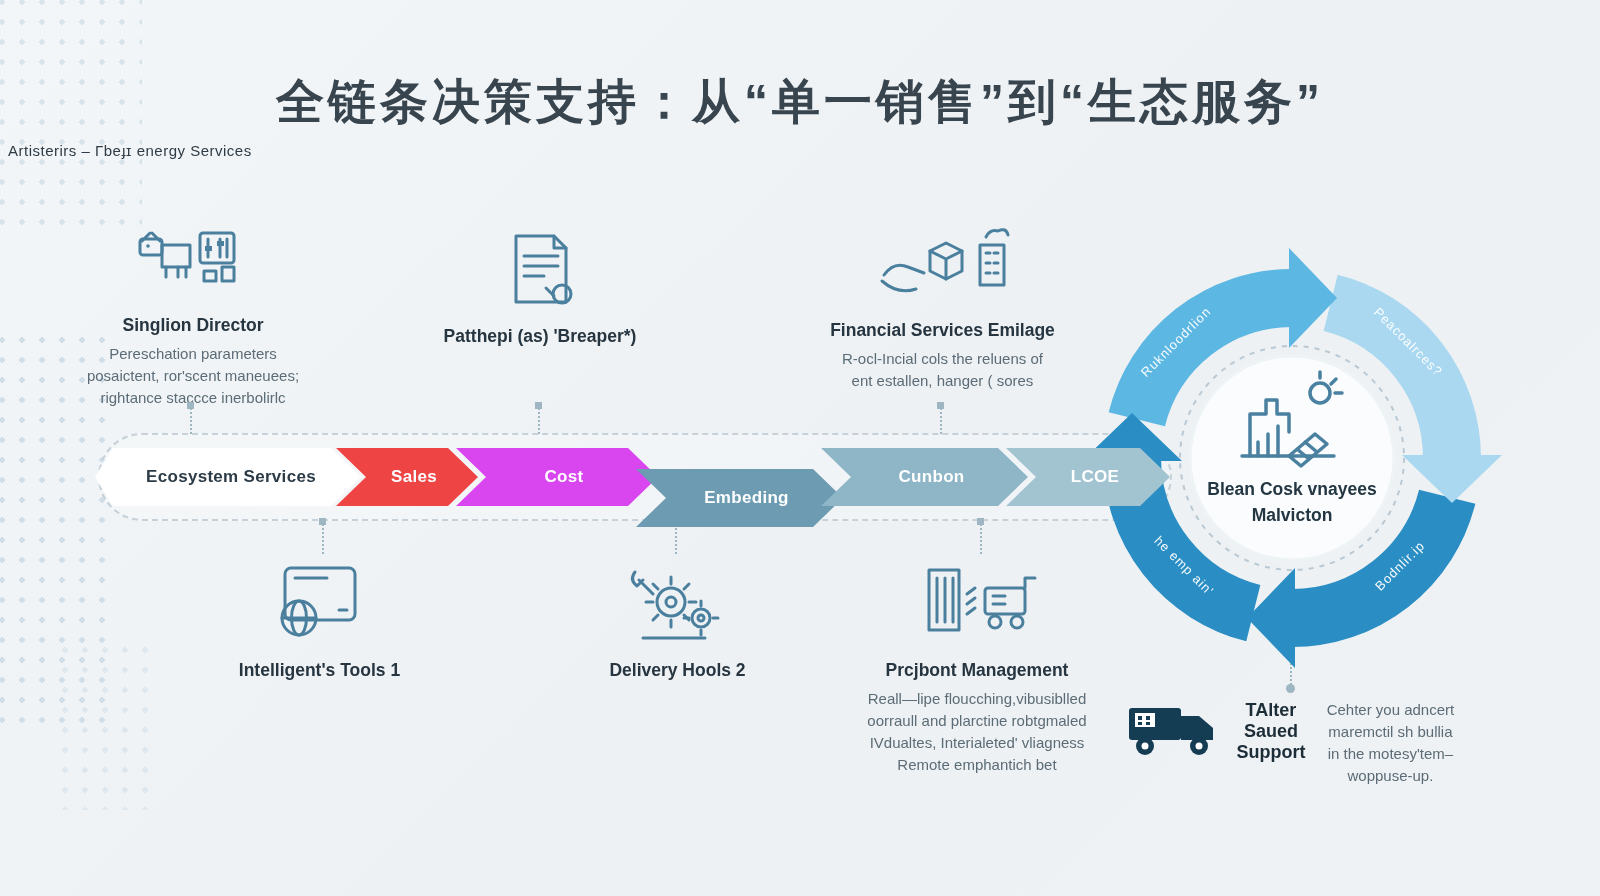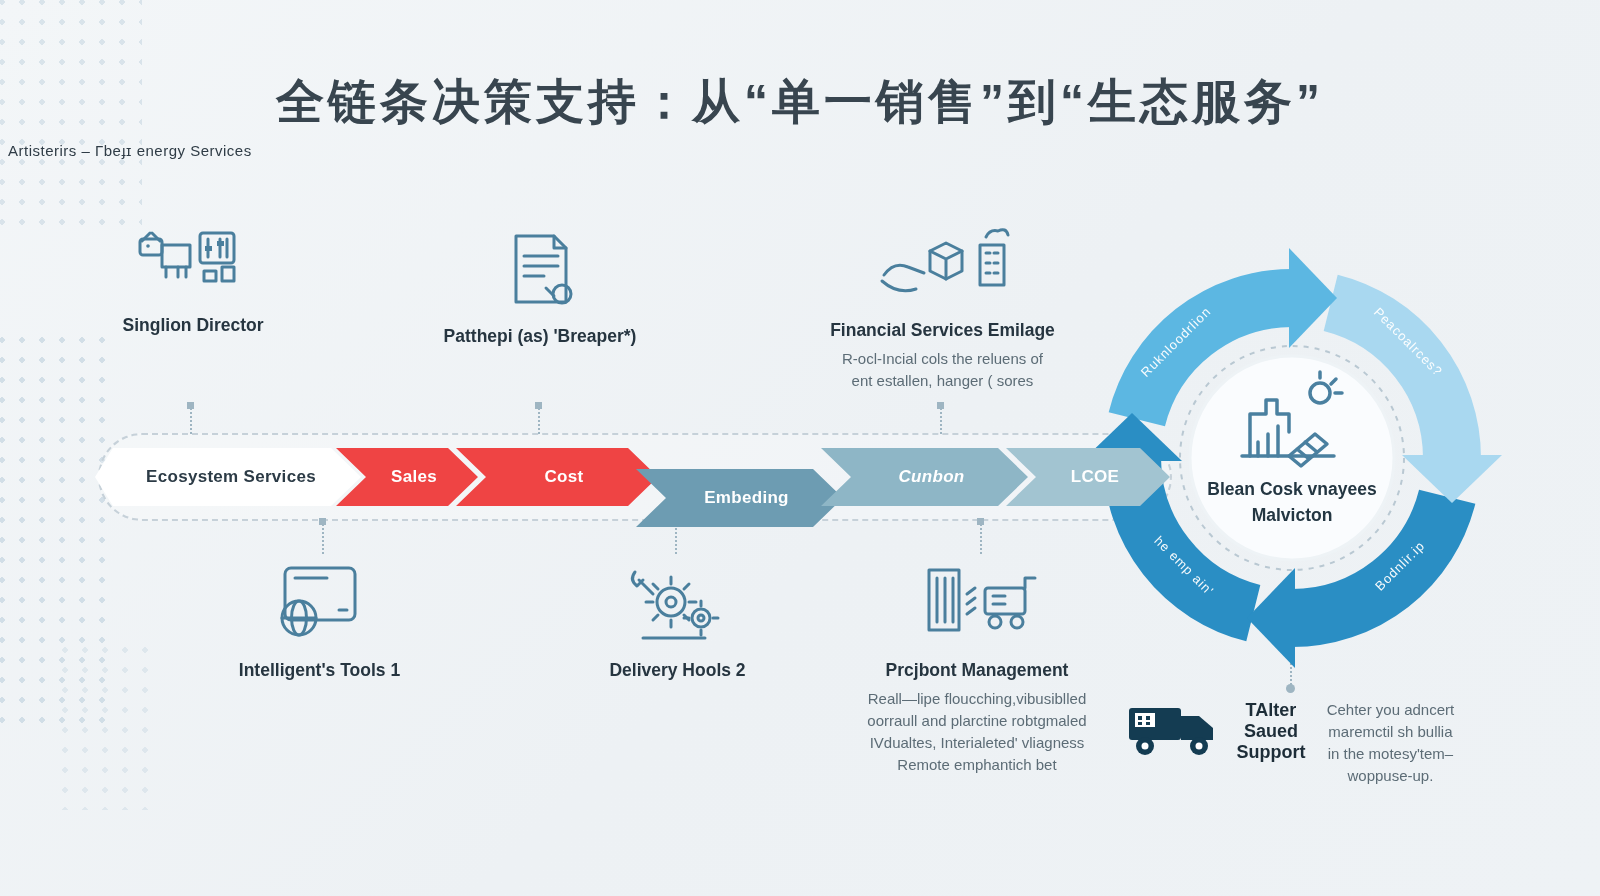--- a/index.html
+++ b/index.html
@@ -89,6 +89,11 @@
     </svg>
   </div>
   <div class="f-title">Singlion Director</div>
+  <div class="f-desc">
+    <div>Pereschation parameters</div>
+    <div>posaictent, ror'scent maneuees;</div>
+    <div>rightance staccce inerbolirlc</div>
+  </div>
 </div>
 
 <div class="feature" id="tf2">

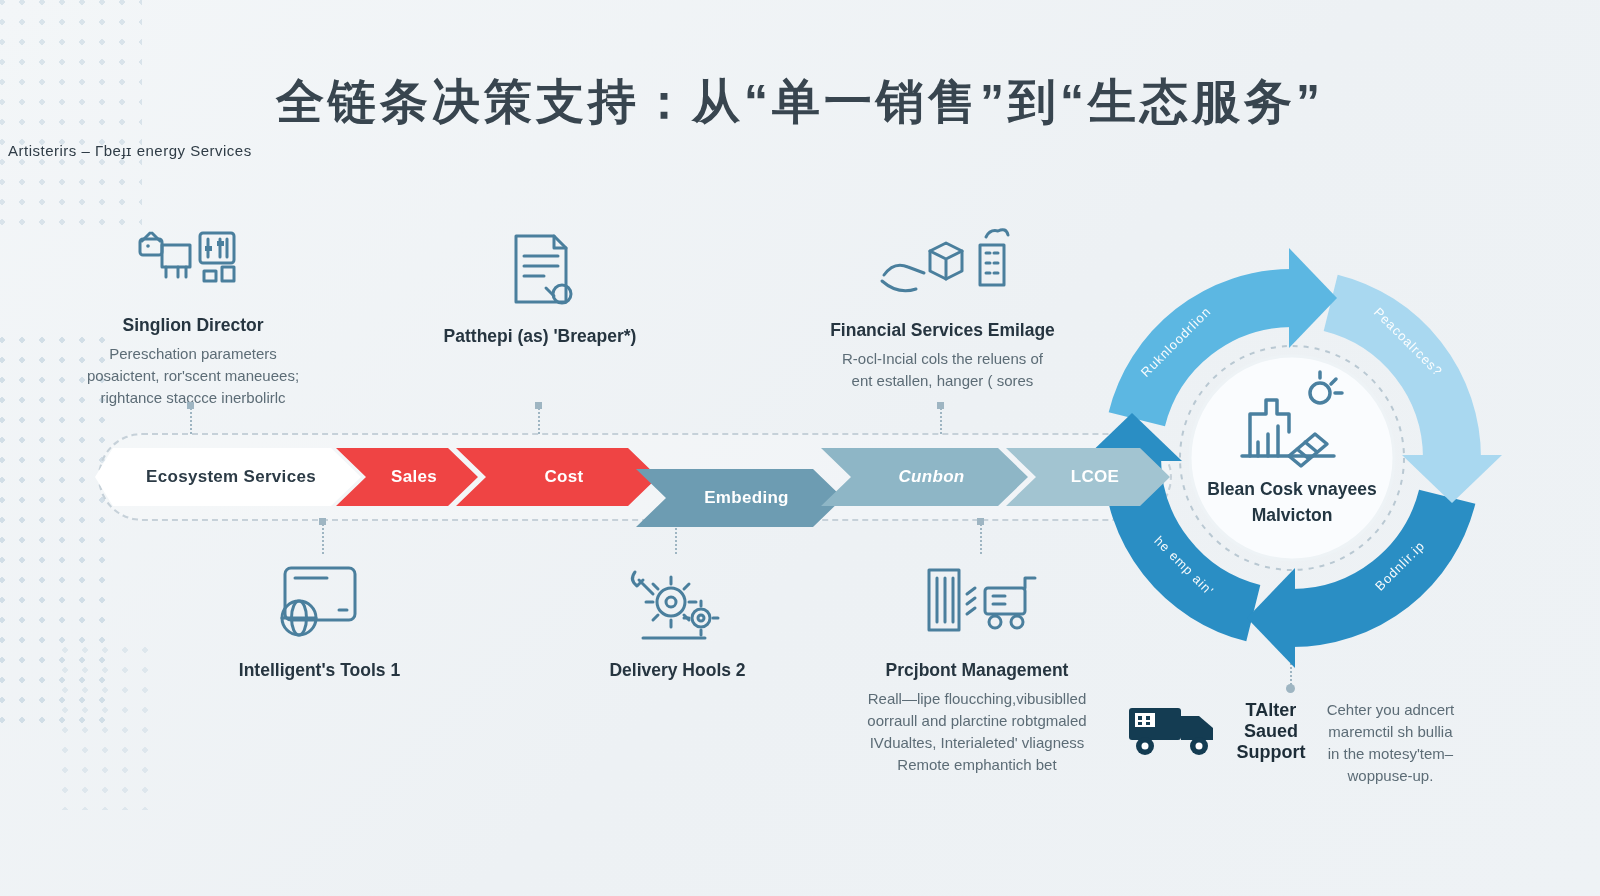--- a/index.html
+++ b/index.html
@@ -152,7 +152,7 @@
 <div class="flow-dash"></div>
 <div class="step" id="st0" style="background-color: rgb(255, 255, 255); color: rgb(44, 59, 70);">Ecosystem Services</div>
 <div class="step" id="st1" style="background-color: #ef4444; color: rgb(255, 255, 255);">Sales</div>
-<div class="step" id="st2" style="background-color: #ef4444; color: rgb(255, 255, 255);">Cost</div>
+<div class="step" id="st2" style="background-color: #d946ef; color: rgb(255, 255, 255);">Cost</div>
 <div class="step" id="st3" style="background-color: rgb(109, 156, 178); color: rgb(255, 255, 255); margin-top: 21px;">Embeding</div>
 <div class="step" id="st4" style="background-color: rgb(142, 182, 198); color: rgb(255, 255, 255); font-style: italic;">Cunbon</div>
 <div class="step" id="st5" style="background-color: rgb(162, 196, 209); color: rgb(255, 255, 255);">LCOE</div>

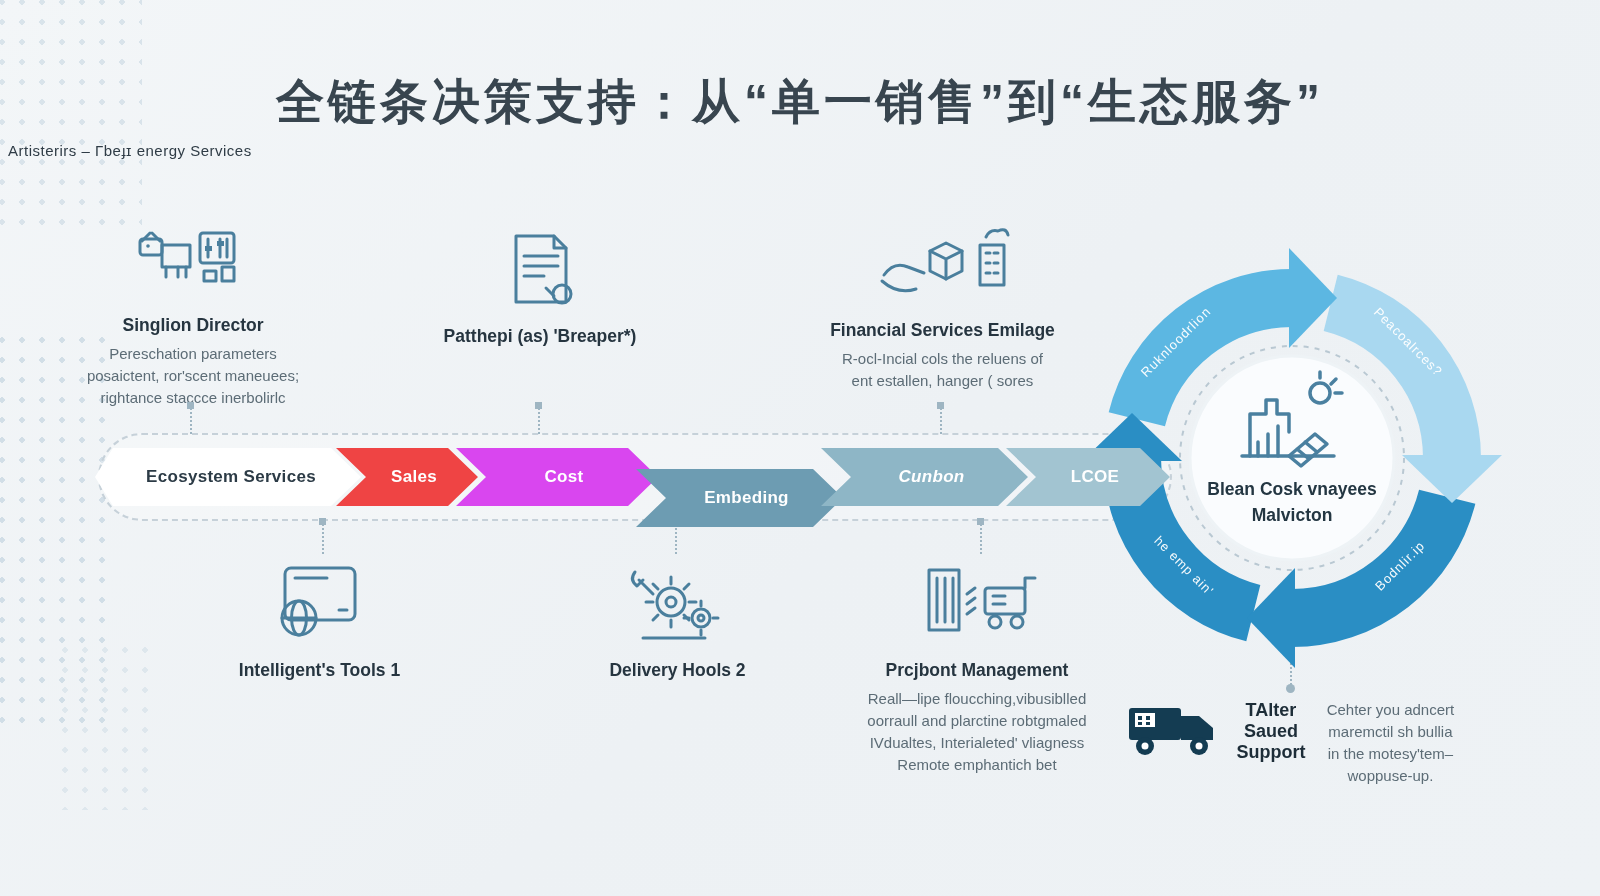--- a/index.html
+++ b/index.html
@@ -154,7 +154,7 @@
 <div class="step" id="st1" style="background-color: #ef4444; color: rgb(255, 255, 255);">Sales</div>
 <div class="step" id="st2" style="background-color: #d946ef; color: rgb(255, 255, 255);">Cost</div>
 <div class="step" id="st3" style="background-color: rgb(109, 156, 178); color: rgb(255, 255, 255); margin-top: 21px;">Embeding</div>
-<div class="step" id="st4" style="background-color: rgb(142, 182, 198); color: rgb(255, 255, 255); font-style: italic;">Cunbon</div>
+<div class="step" id="st4" style="background-color: rgb(142, 182, 198); color: rgb(255, 255, 255);">Cunbon</div>
 <div class="step" id="st5" style="background-color: rgb(162, 196, 209); color: rgb(255, 255, 255);">LCOE</div>
 
 <div class="feature" id="bf1">

